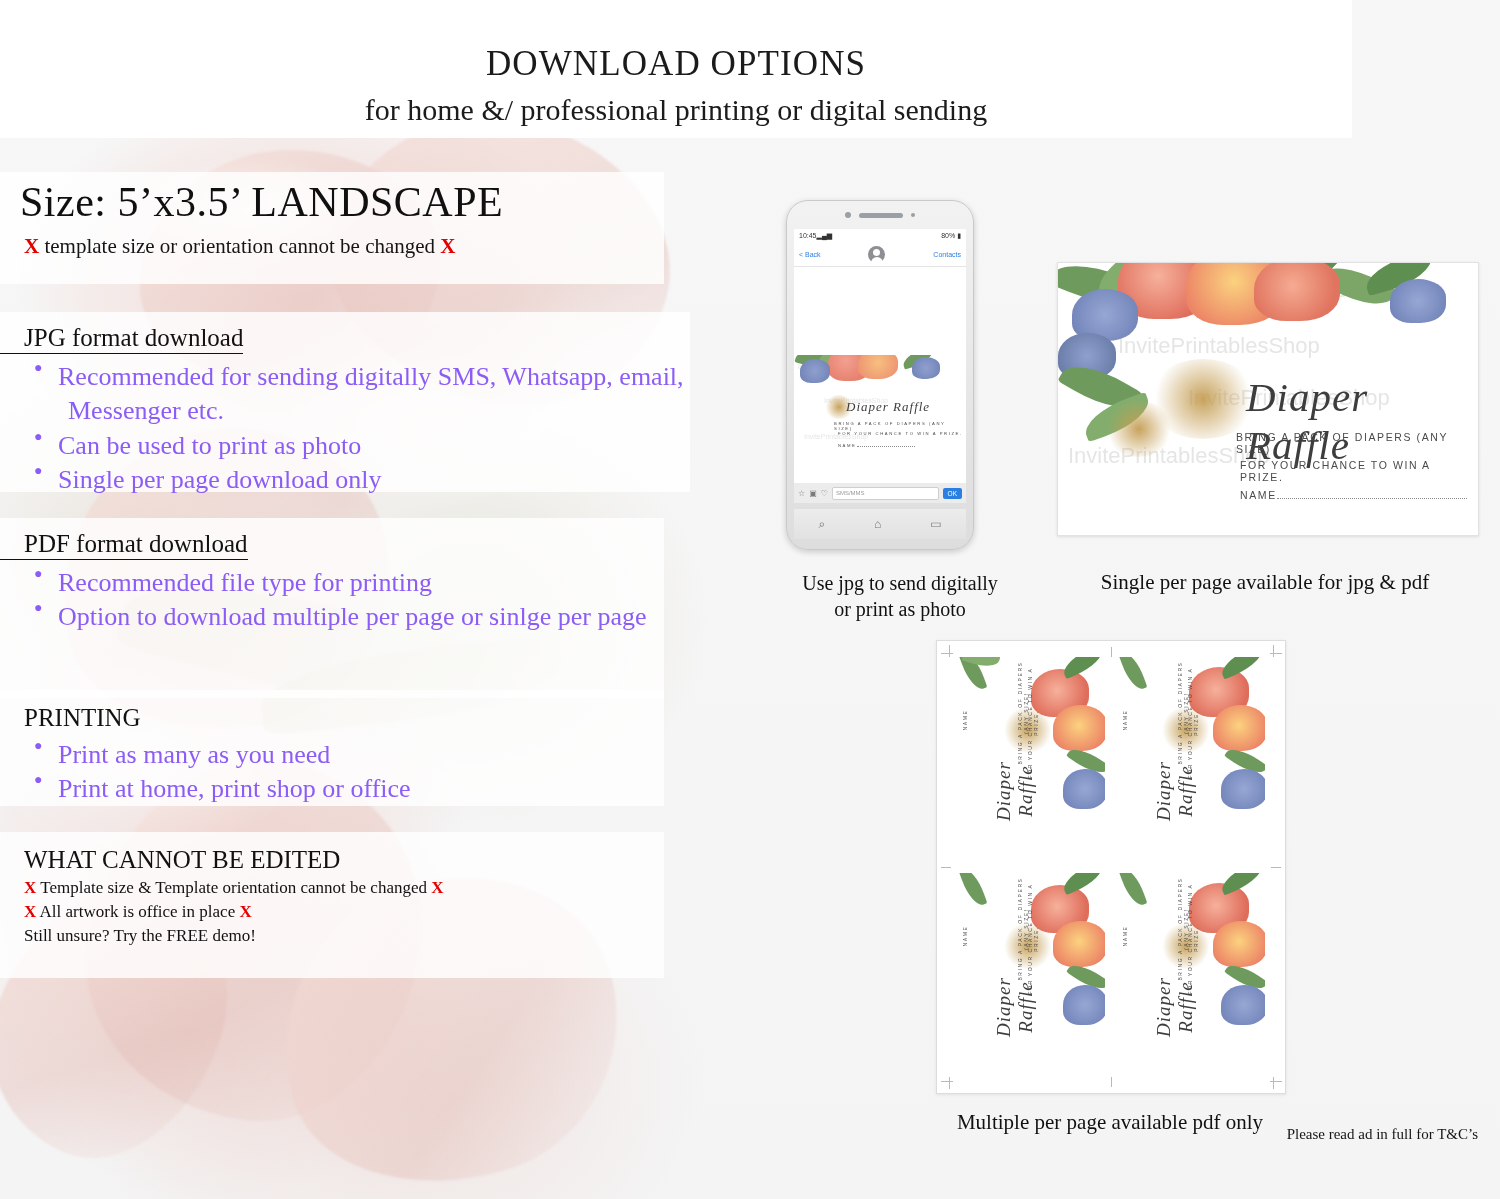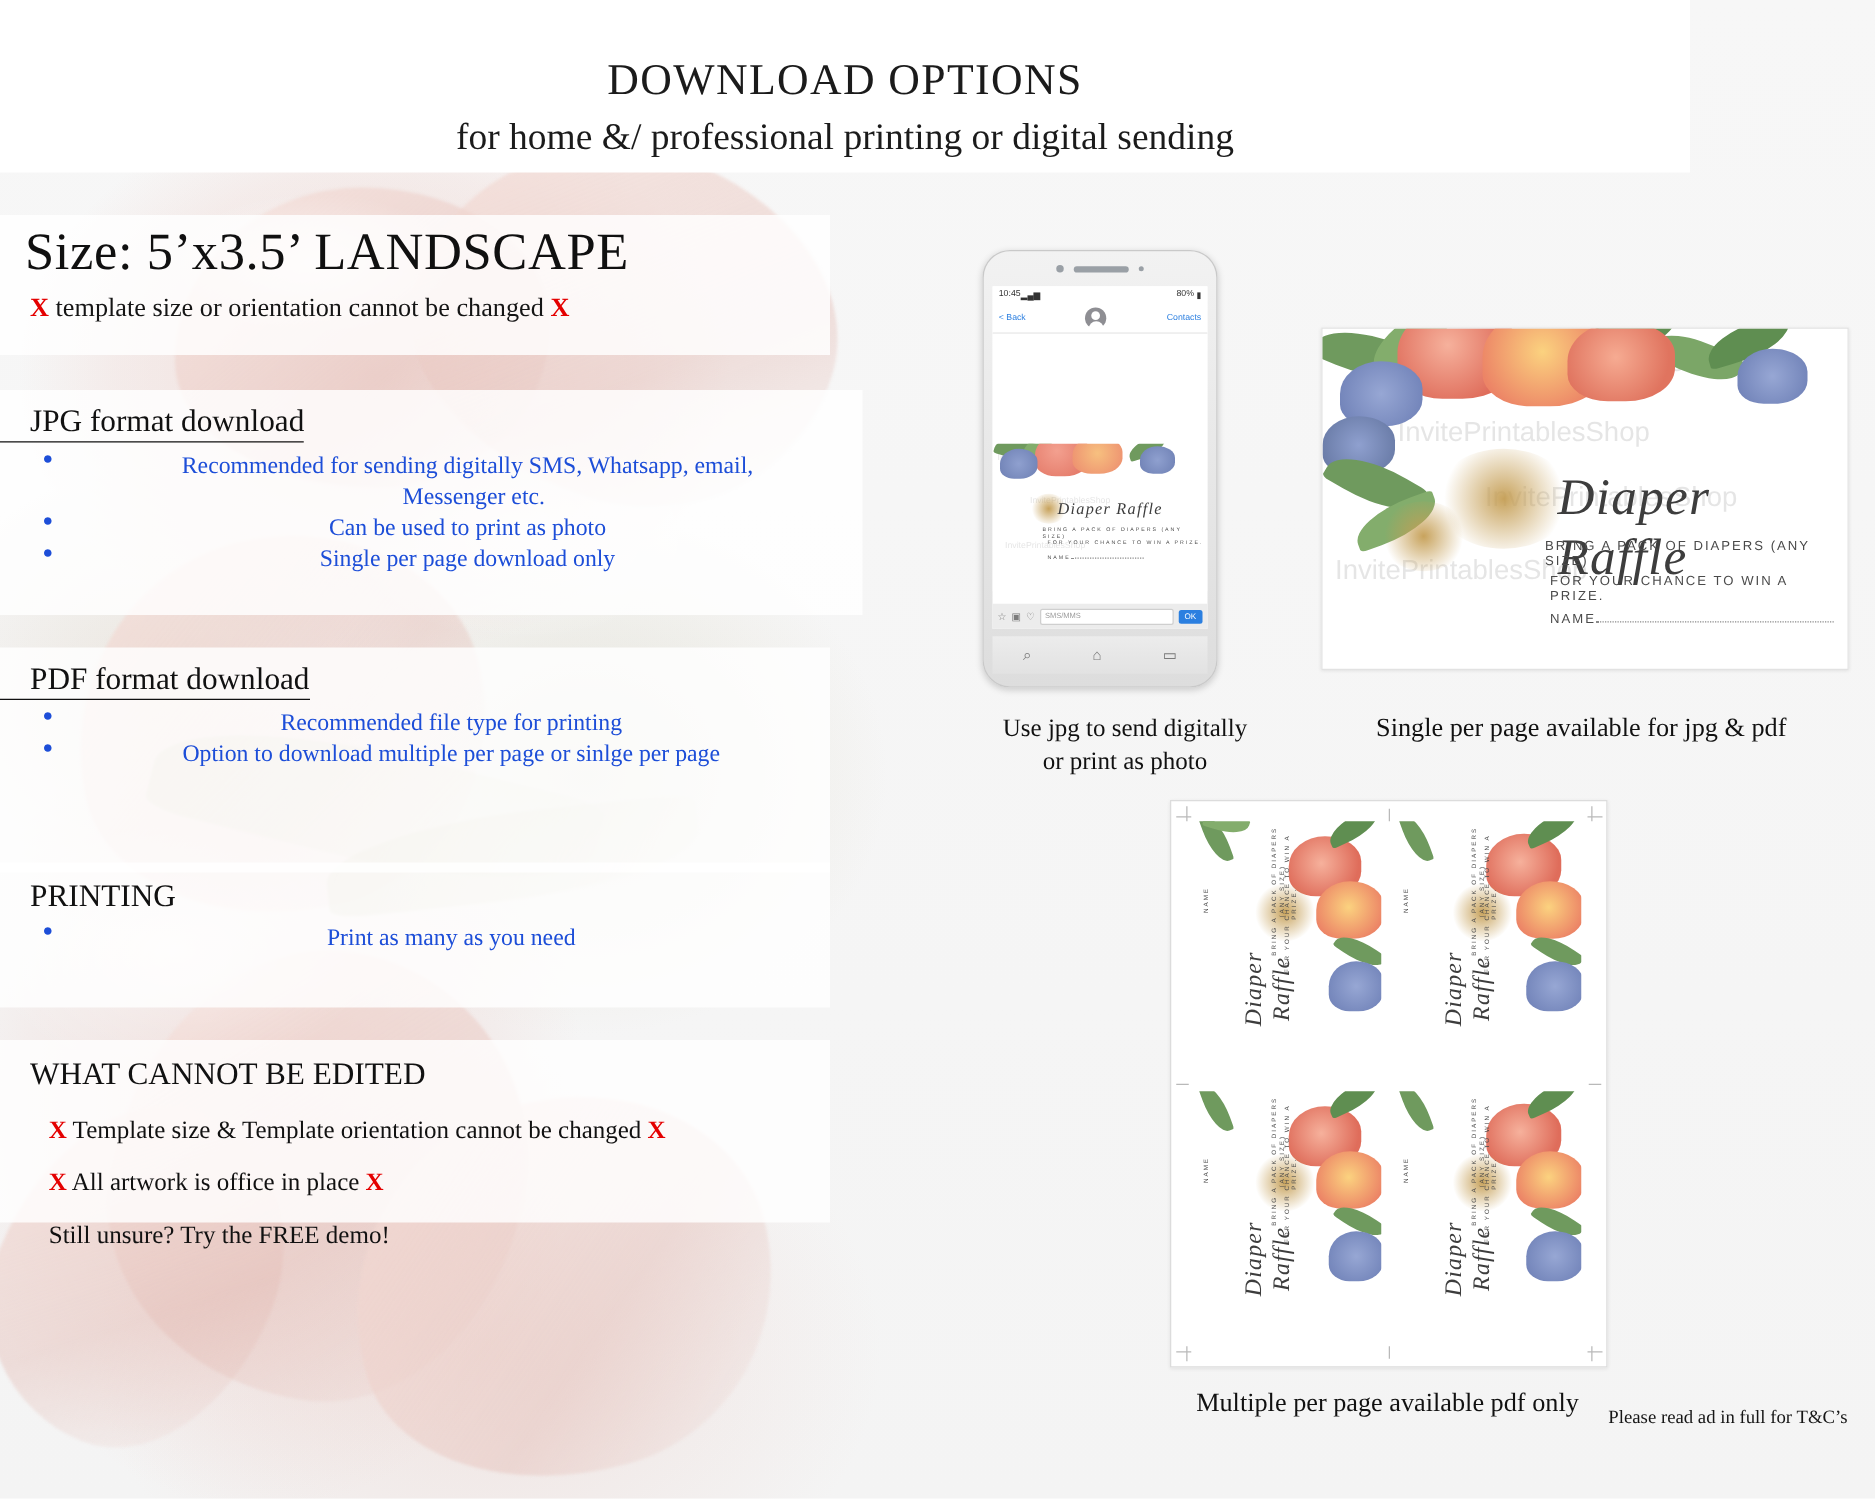--- a/index.html
+++ b/index.html
@@ -121,12 +121,11 @@
     list-style: none;
   }
   ul.bul li {
-    font-size: 19px;
+    font-size: 26px;
     line-height: 1.32;
-    color: #1d4ed8;
+    color: #8b5cf6;
     position: relative;
     padding-left: 2px;
-    text-align: center;
   }
   ul.bul li::before {
     content: "\25CF";

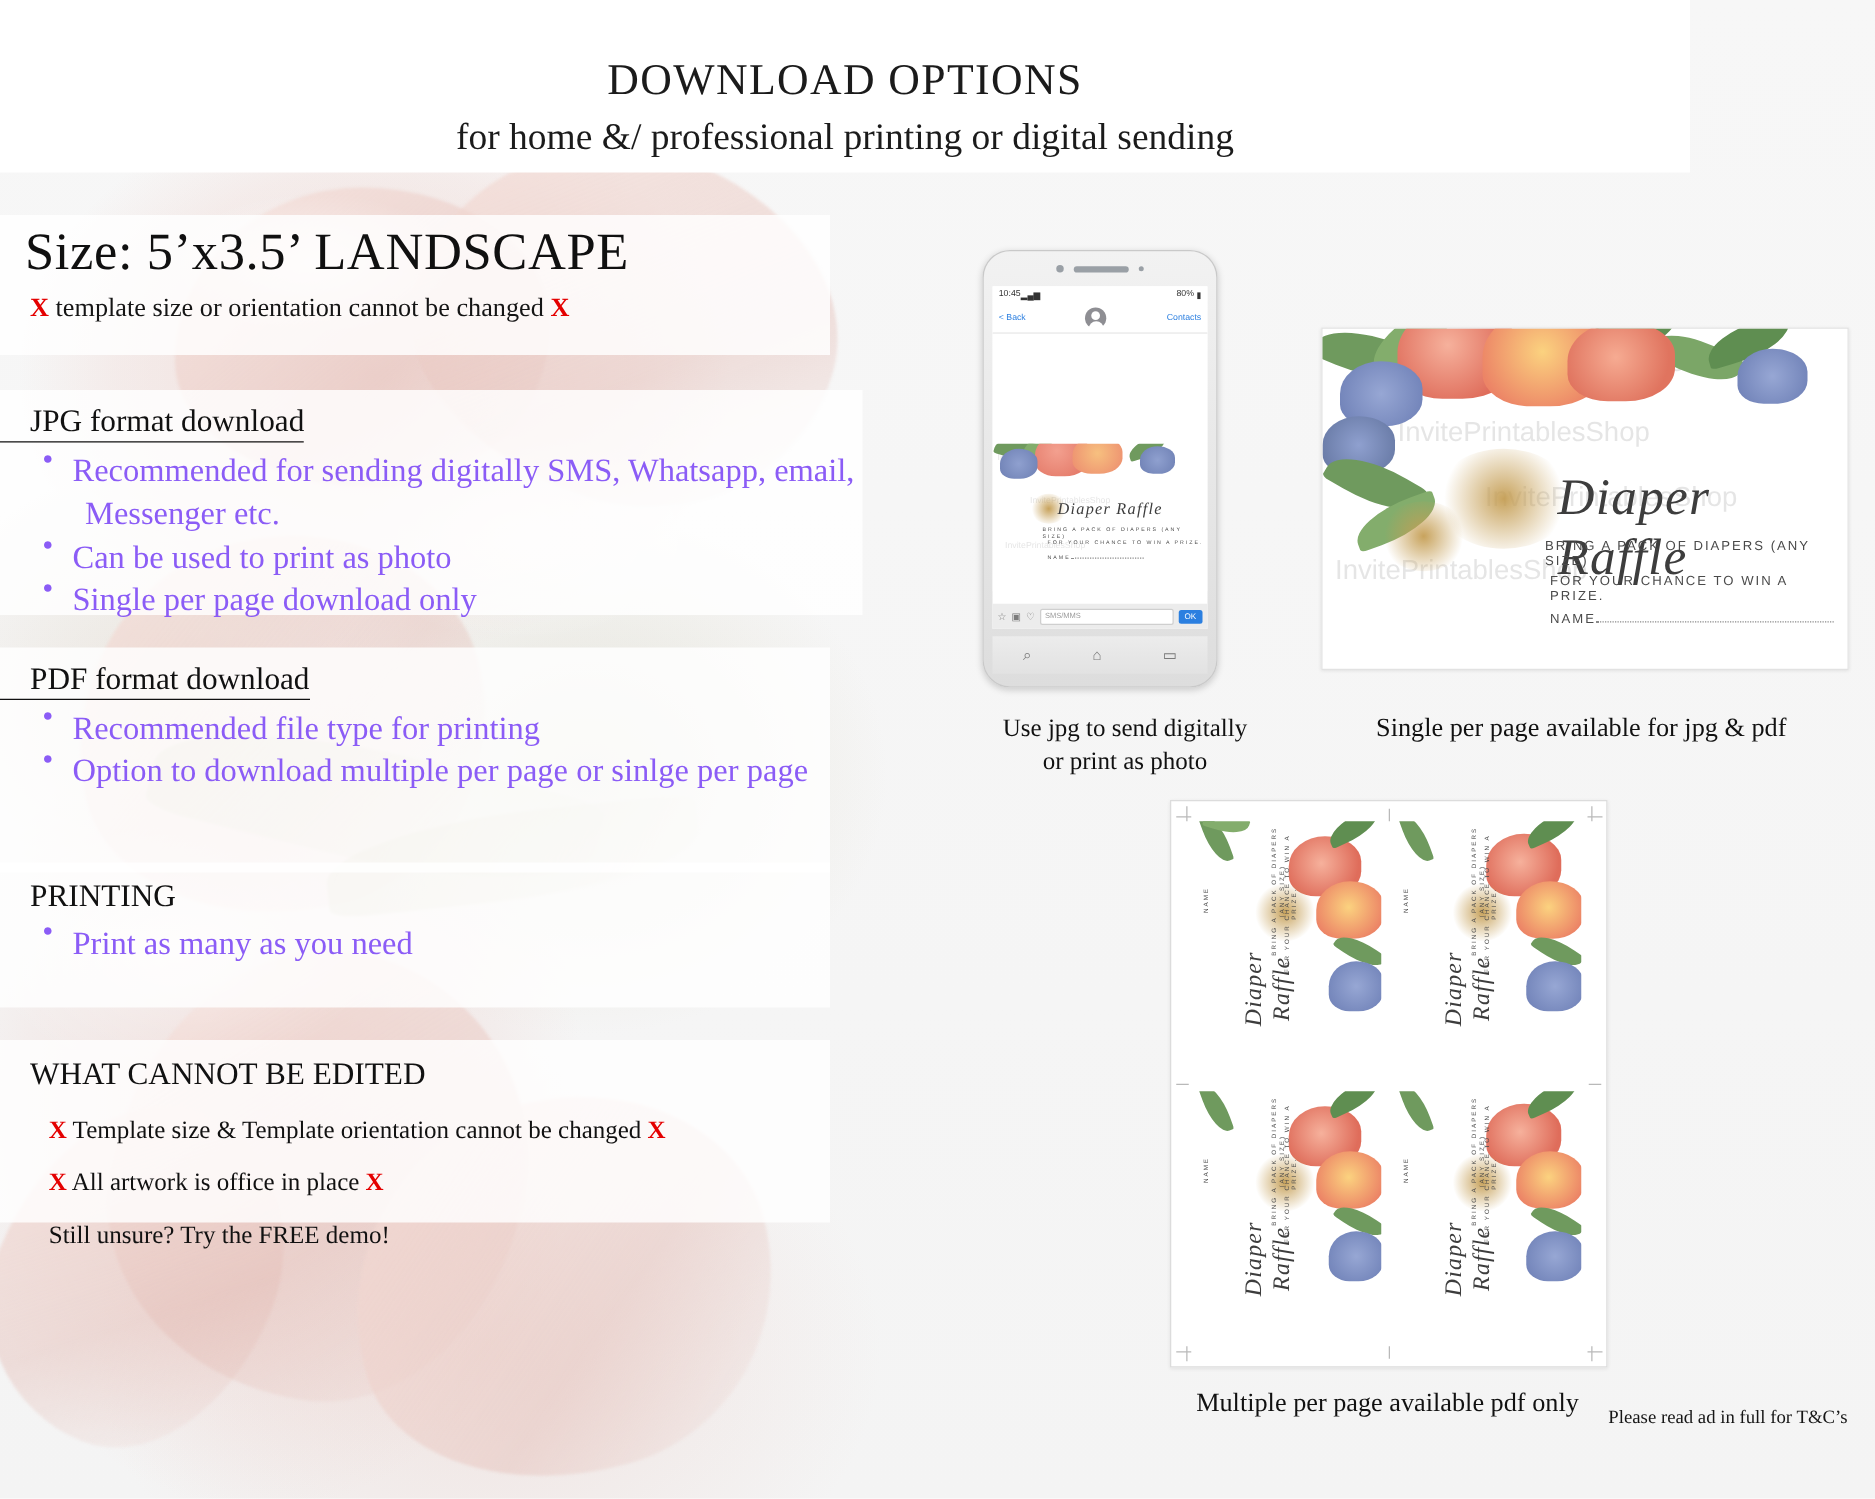--- a/index.html
+++ b/index.html
@@ -421,6 +421,7 @@
   <span class="sec-head plain">PRINTING</span>
   <ul class="bul">
     <li>Print as many as you need</li>
+    <li>Print at home, print shop or office</li>
   </ul>
 </div>
 

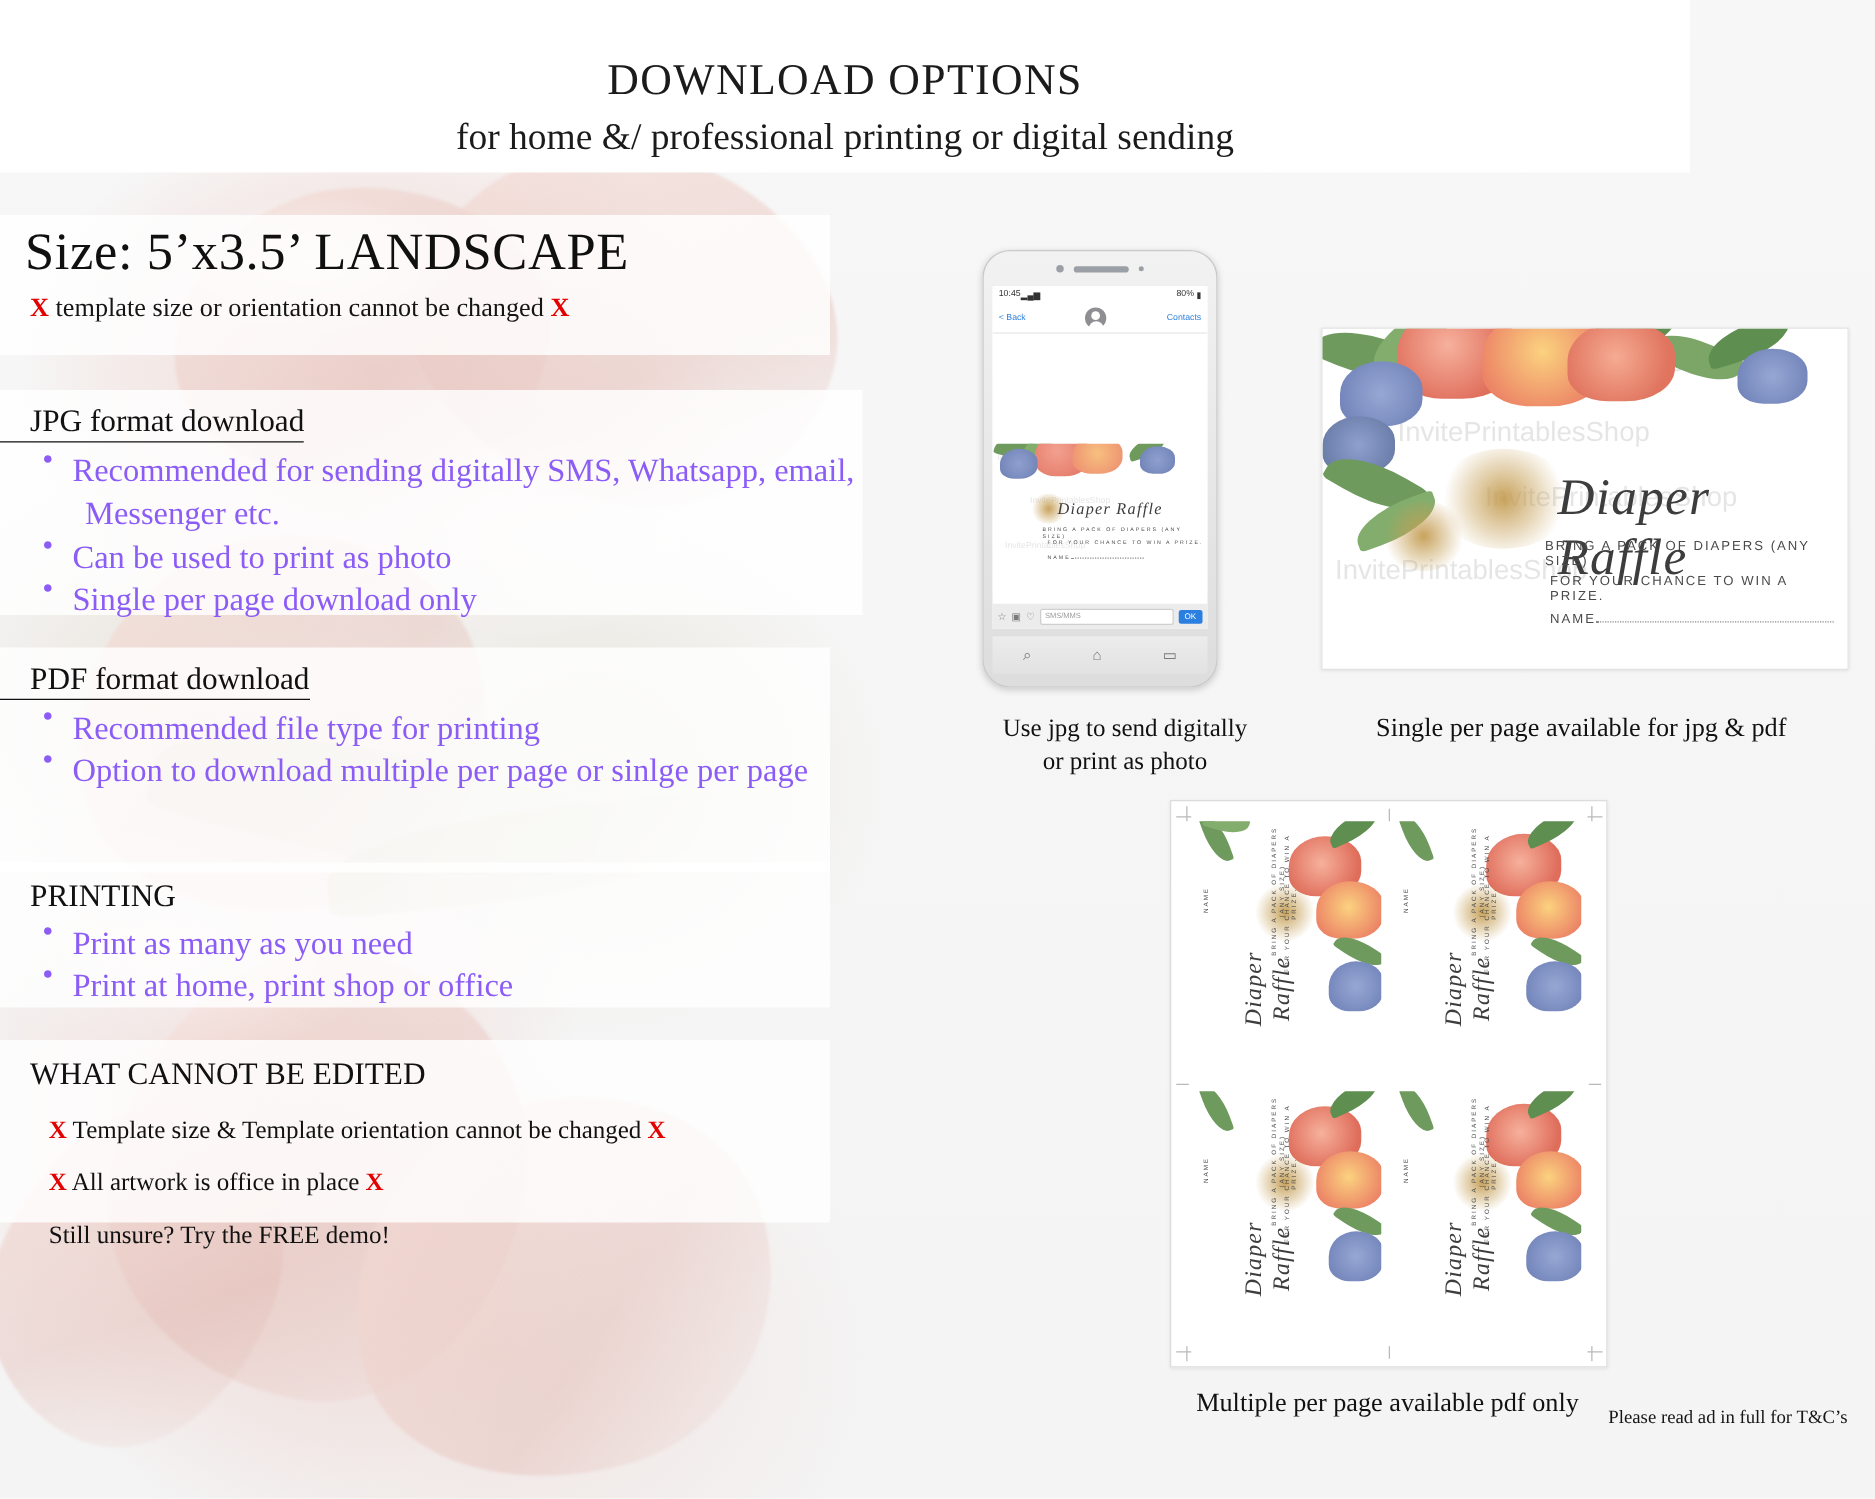--- a/index.html
+++ b/index.html
@@ -137,9 +137,9 @@
   ul.bul li .cont { display: block; padding-left: 10px; }
 
   .cannot-line {
-    margin: 15px;
+    margin: 0;
     padding: 4px 0 0 24px;
-    font-size: 20px;
+    font-size: 17px;
     color: #111;
   }
 

